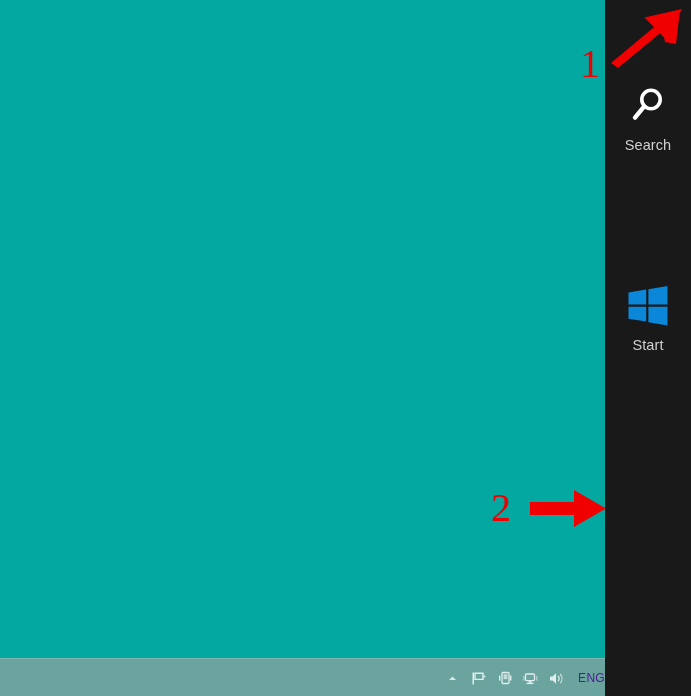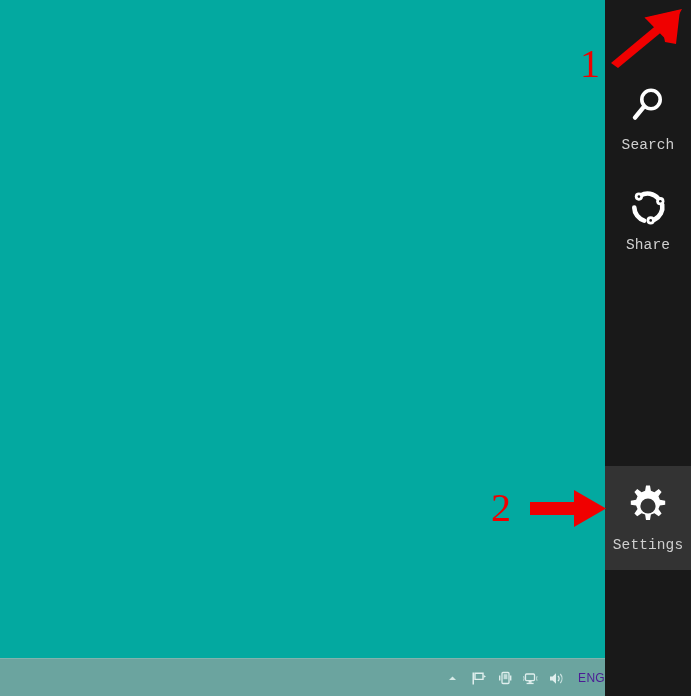--- a/index.html
+++ b/index.html
@@ -79,7 +79,6 @@
     align-items: center;
     justify-content: center;
     cursor: default;
-    font-family: Liberation Mono, monospace;
   }
   .charm.active { background: #333333; }
   .charm-ico {

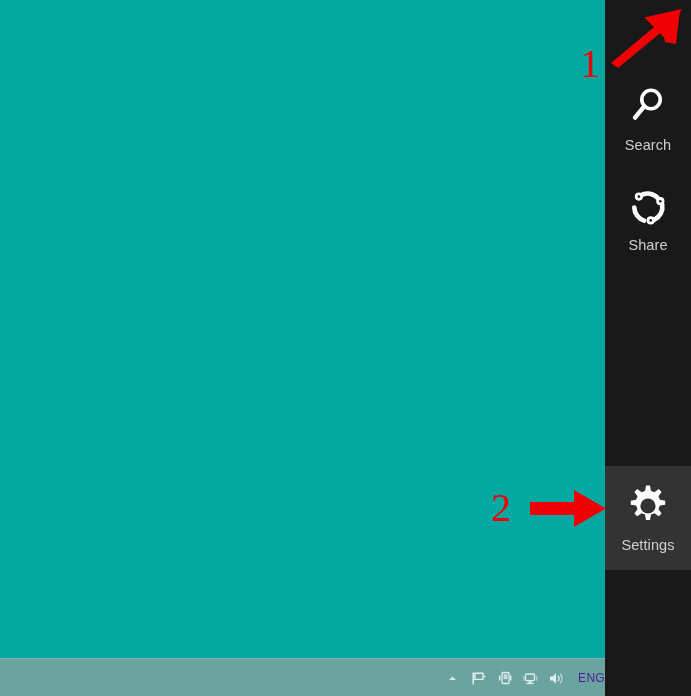--- a/index.html
+++ b/index.html
@@ -175,24 +175,6 @@
       <div class="charm-lb">Search</div>
     </div>
 
-    <div class="charm" style="top:166px">
-      <div class="charm-ico">
-        <svg width="42" height="42" viewBox="0 0 42 42">
-          <g fill="none" stroke="#ffffff" stroke-width="4.6" stroke-linecap="round">
-            <path d="M13.6 10.4 A14 14 0 0 1 31.3 13.6"></path>
-            <path d="M35.2 19.6 A14 14 0 0 1 27.4 34.6"></path>
-            <path d="M17.2 35.6 A14 14 0 0 1 7.3 22.6"></path>
-          </g>
-          <circle cx="11.9" cy="11.6" r="4.1" fill="#ffffff"></circle>
-          <circle cx="33.3" cy="16.2" r="4.1" fill="#ffffff"></circle>
-          <circle cx="23.7" cy="35.4" r="4.1" fill="#ffffff"></circle>
-          <circle cx="11.9" cy="11.6" r="1.3" fill="#191919"></circle>
-          <circle cx="33.3" cy="16.2" r="1.3" fill="#191919"></circle>
-          <circle cx="23.7" cy="35.4" r="1.3" fill="#191919"></circle>
-        </svg>
-      </div>
-      <div class="charm-lb">Share</div>
-    </div>
 
 
 

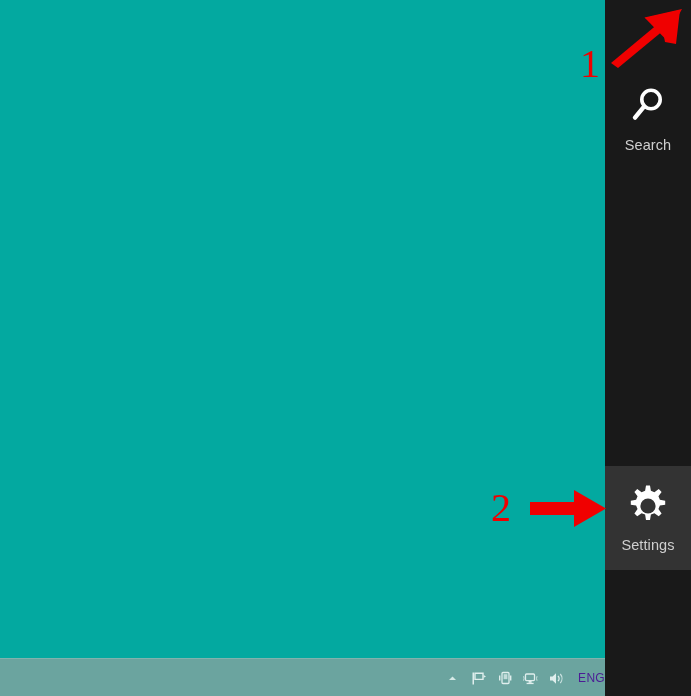--- a/index.html
+++ b/index.html
@@ -176,6 +176,19 @@
     </div>
 
 
+    <div class="charm" style="top:266px">
+      <div class="charm-ico">
+        <svg width="42" height="40" viewBox="0 0 42 40">
+          <g fill="#0b87da">
+            <path d="M1.5 6.6 L19.2 3.6 L19.2 18.6 L1.5 18.6 Z"></path>
+            <path d="M21.4 3.2 L40.5 0 L40.5 18.6 L21.4 18.6 Z"></path>
+            <path d="M1.5 20.8 L19.2 20.8 L19.2 35.6 L1.5 32.8 Z"></path>
+            <path d="M21.4 20.8 L40.5 20.8 L40.5 39.4 L21.4 36.2 Z"></path>
+          </g>
+        </svg>
+      </div>
+      <div class="charm-lb">Start</div>
+    </div>
 
 
     <div class="charm active" style="top:466px">

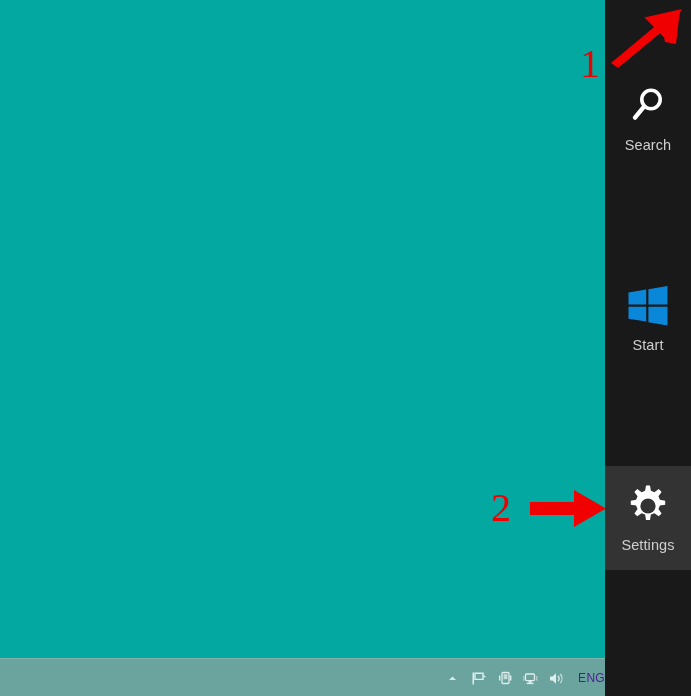--- a/index.html
+++ b/index.html
@@ -191,21 +191,6 @@
     </div>
 
 
-    <div class="charm active" style="top:466px">
-      <div class="charm-ico">
-        <svg width="44" height="44" viewBox="0 0 44 44">
-          <g fill="#ffffff">
-            <path d="M22 1.5
-                     l4.0 0 l0.9 5.3 l3.5 1.45 l4.35 -3.15 l2.85 2.85 l-3.15 4.35 l1.45 3.5 l5.3 0.9 l0 4.0
-                     l-5.3 0.9 l-1.45 3.5 l3.15 4.35 l-2.85 2.85 l-4.35 -3.15 l-3.5 1.45 l-0.9 5.3 l-4.0 0
-                     l-0.9 -5.3 l-3.5 -1.45 l-4.35 3.15 l-2.85 -2.85 l3.15 -4.35 l-1.45 -3.5 l-5.3 -0.9 l0 -4.0
-                     l5.3 -0.9 l1.45 -3.5 l-3.15 -4.35 l2.85 -2.85 l4.35 3.15 l3.5 -1.45 l0.9 -5.3 z" transform="translate(-2,0)"></path>
-          </g>
-          <circle cx="22" cy="22" r="7.6" fill="#333333"></circle>
-        </svg>
-      </div>
-      <div class="charm-lb">Settings</div>
-    </div>
   </div>
 
   <div class="anno-num" style="left:580px; top:44px;">1</div>

